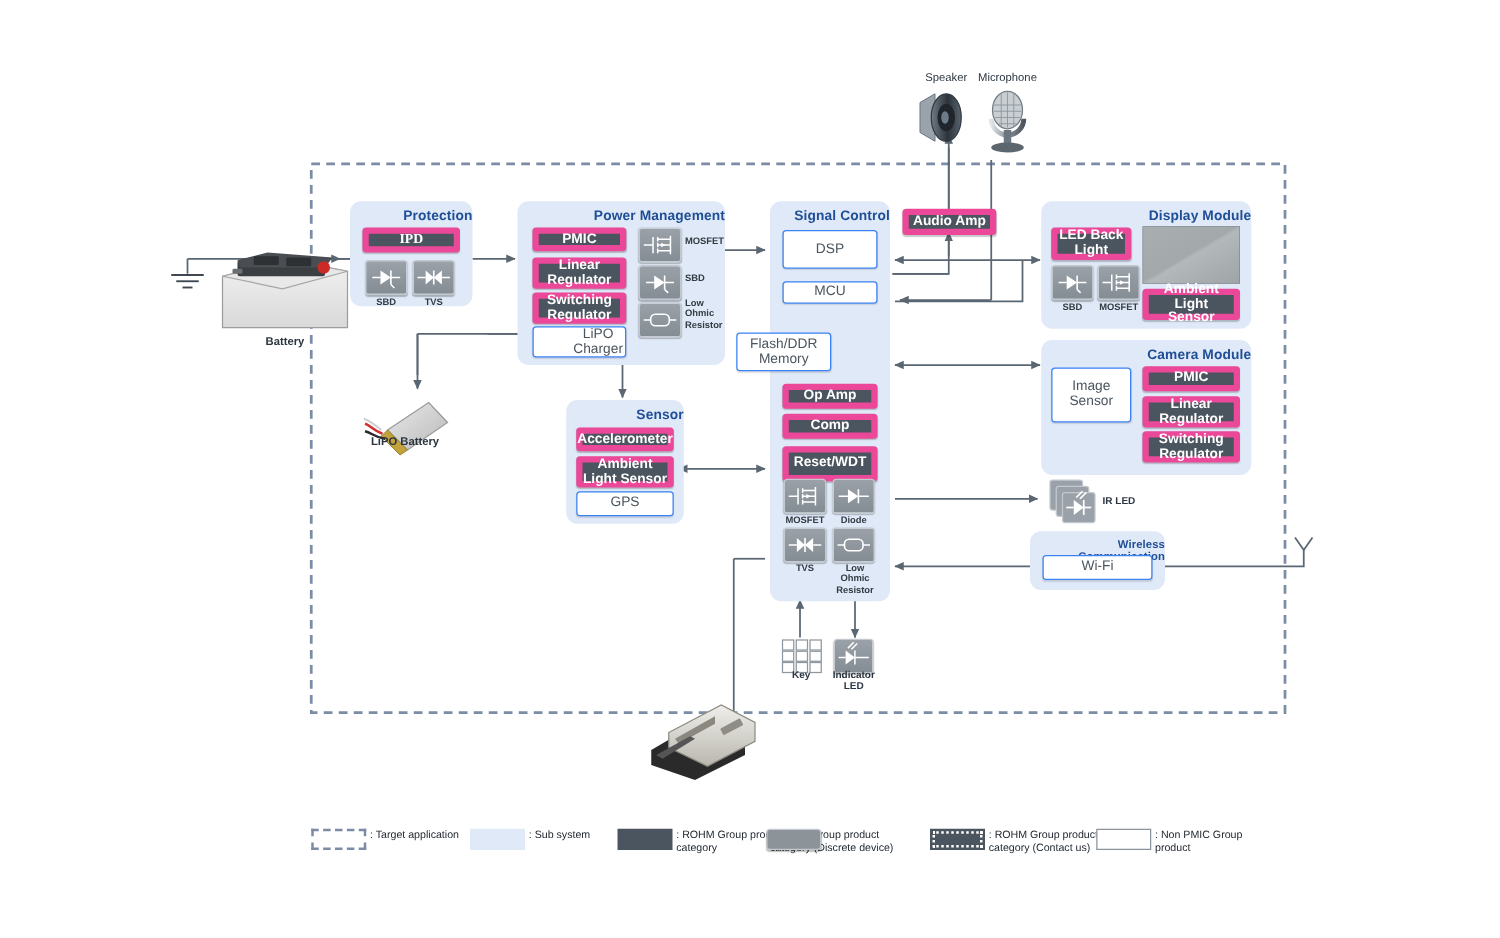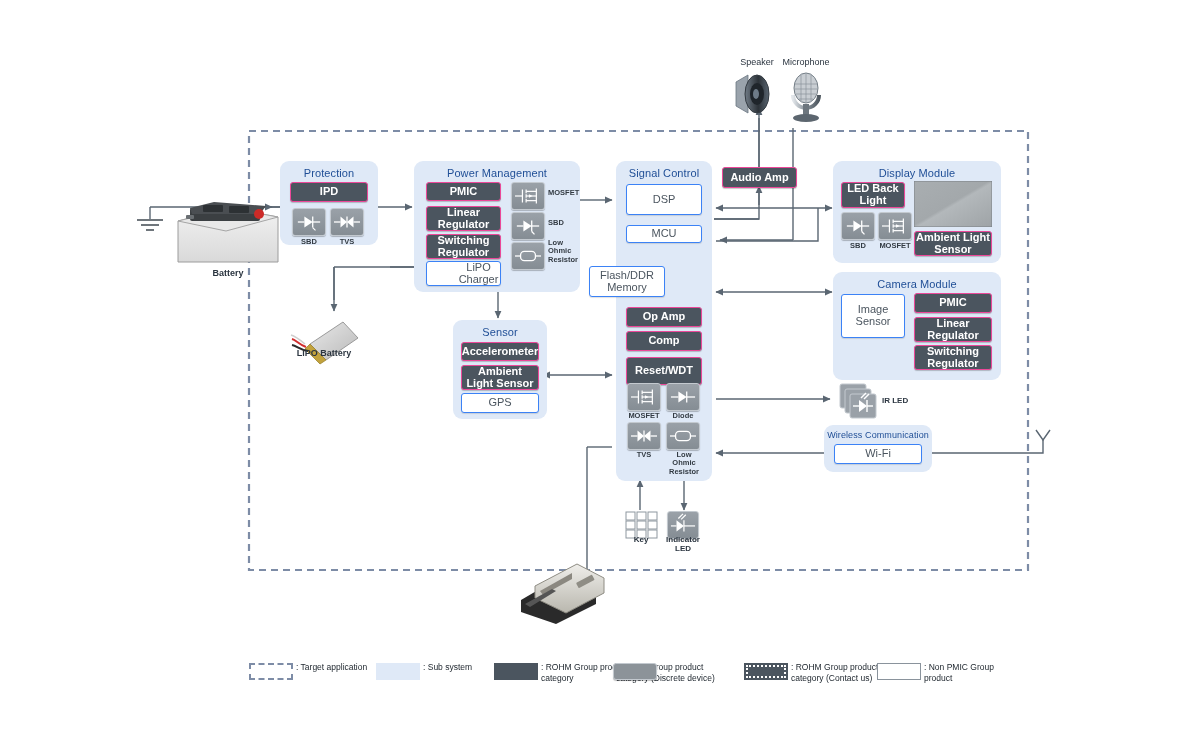--- a/index.html
+++ b/index.html
@@ -25,9 +25,9 @@
   }
   .subsys-title{
     position:absolute;left:0;right:0;top:6px;
-    text-align:center;
+    text-align:right;
     color:#1f4e96;
-    font-weight:normal;
+    font-weight:bold;
     font-size:11px;
     letter-spacing:.1px;
   }

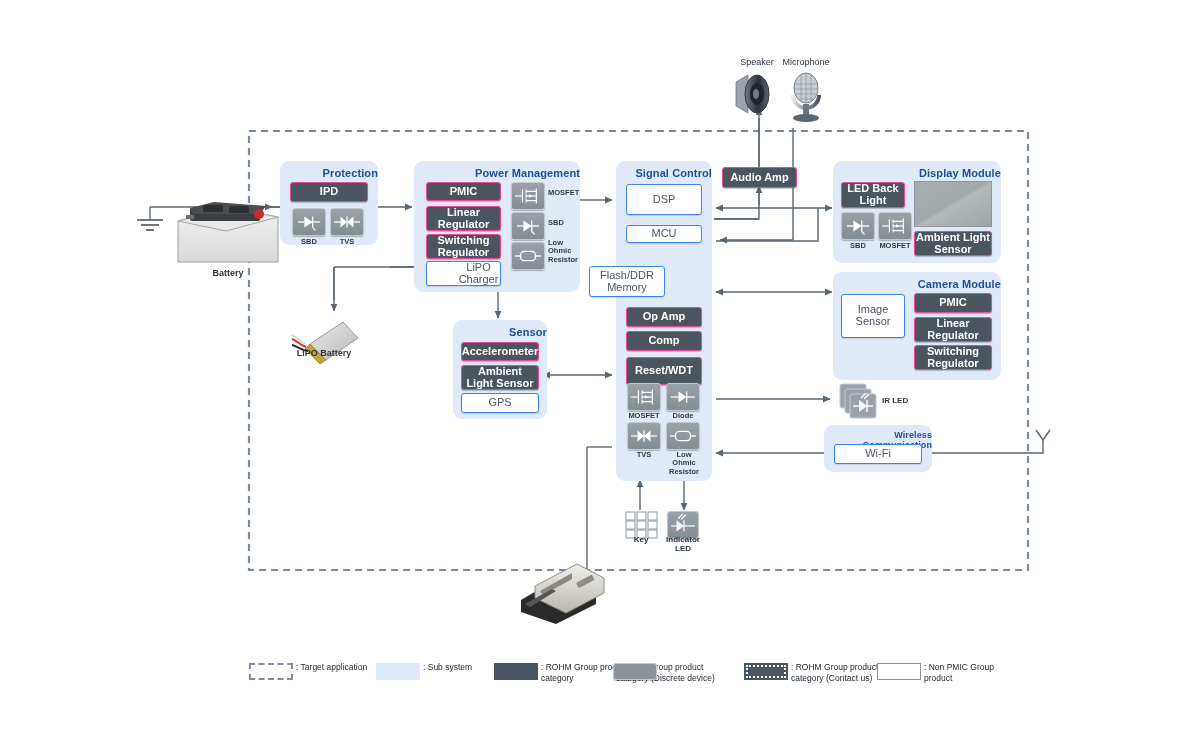--- a/index.html
+++ b/index.html
@@ -46,7 +46,7 @@
   .pbox.rohm{
     background:#4b555f;
     color:#ffffff;
-    border:1px solid #ec4899;
+    border:5px solid #ec4899;
     box-shadow:0 1px 1px rgba(0,0,0,.22);
   }
   .pbox.nonrohm{

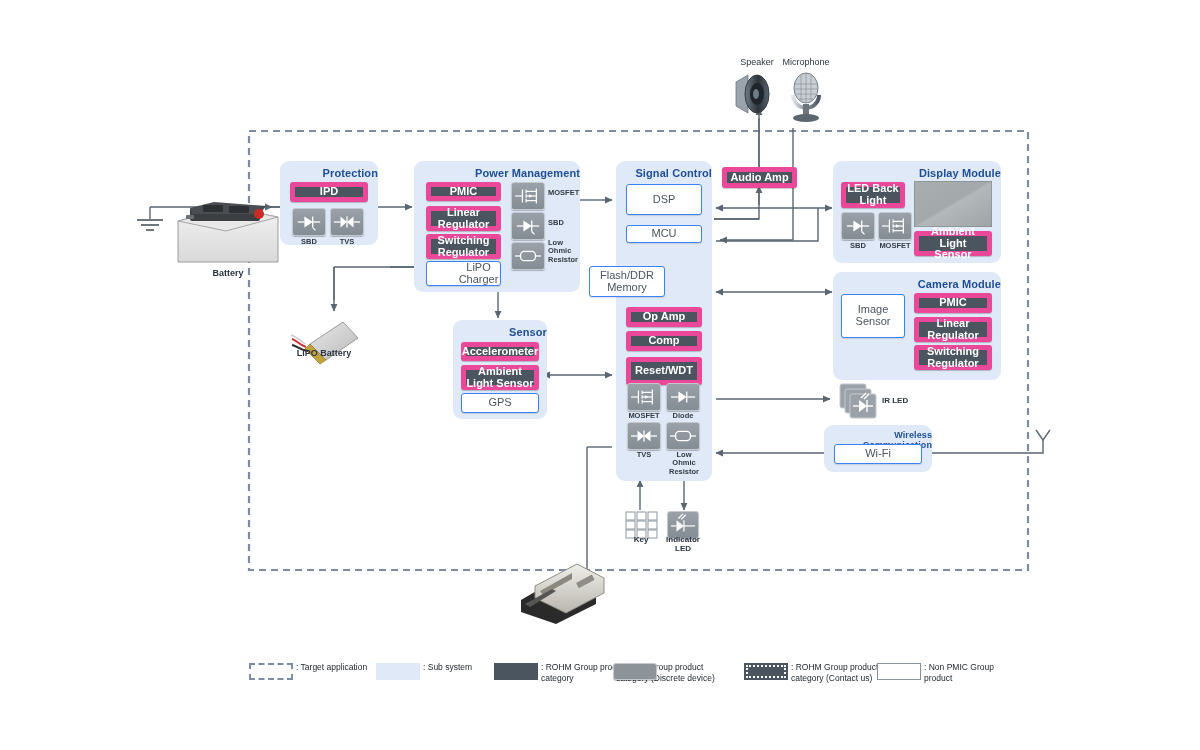--- a/index.html
+++ b/index.html
@@ -293,7 +293,7 @@
   <div class="subsys" style="left:280px;top:161px;width:98px;height:84px;">
     <div class="subsys-title">Protection</div>
   </div>
-  <div class="pbox rohm" style="left:290px;top:182px;width:78px;height:20px;">
+  <div class="pbox rohm" style="left:290px;top:182px;width:78px;height:20px;font-family:Liberation Serif, serif;">
     <span>IPD</span>
   </div>
   <div class="disc" style="left:292px;top:208px;">

